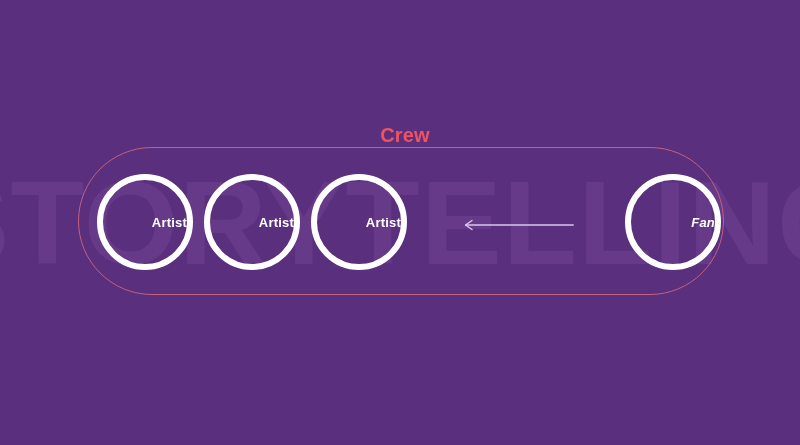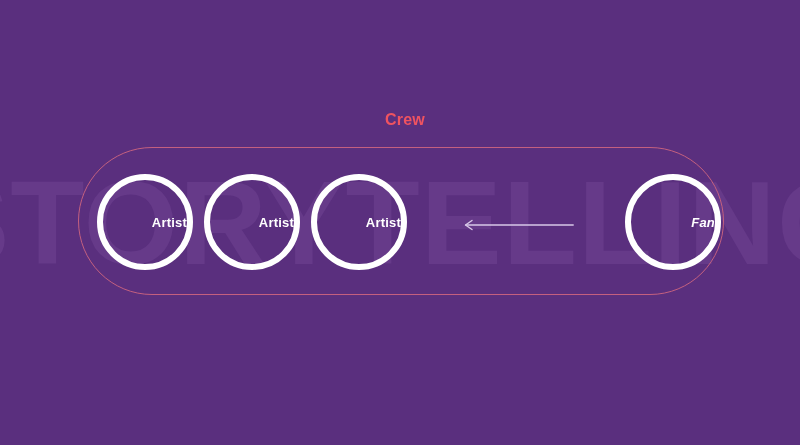--- a/index.html
+++ b/index.html
@@ -50,10 +50,10 @@
   #crew-label {
     position: absolute;
     left: 0;
-    top: 111px;
+    top: 124px;
     width: 800px;
     text-align: center;
-    font-size: 16px;
+    font-size: 20px;
     font-weight: bold;
     color: #ef5360;
     letter-spacing: 0.2px;

